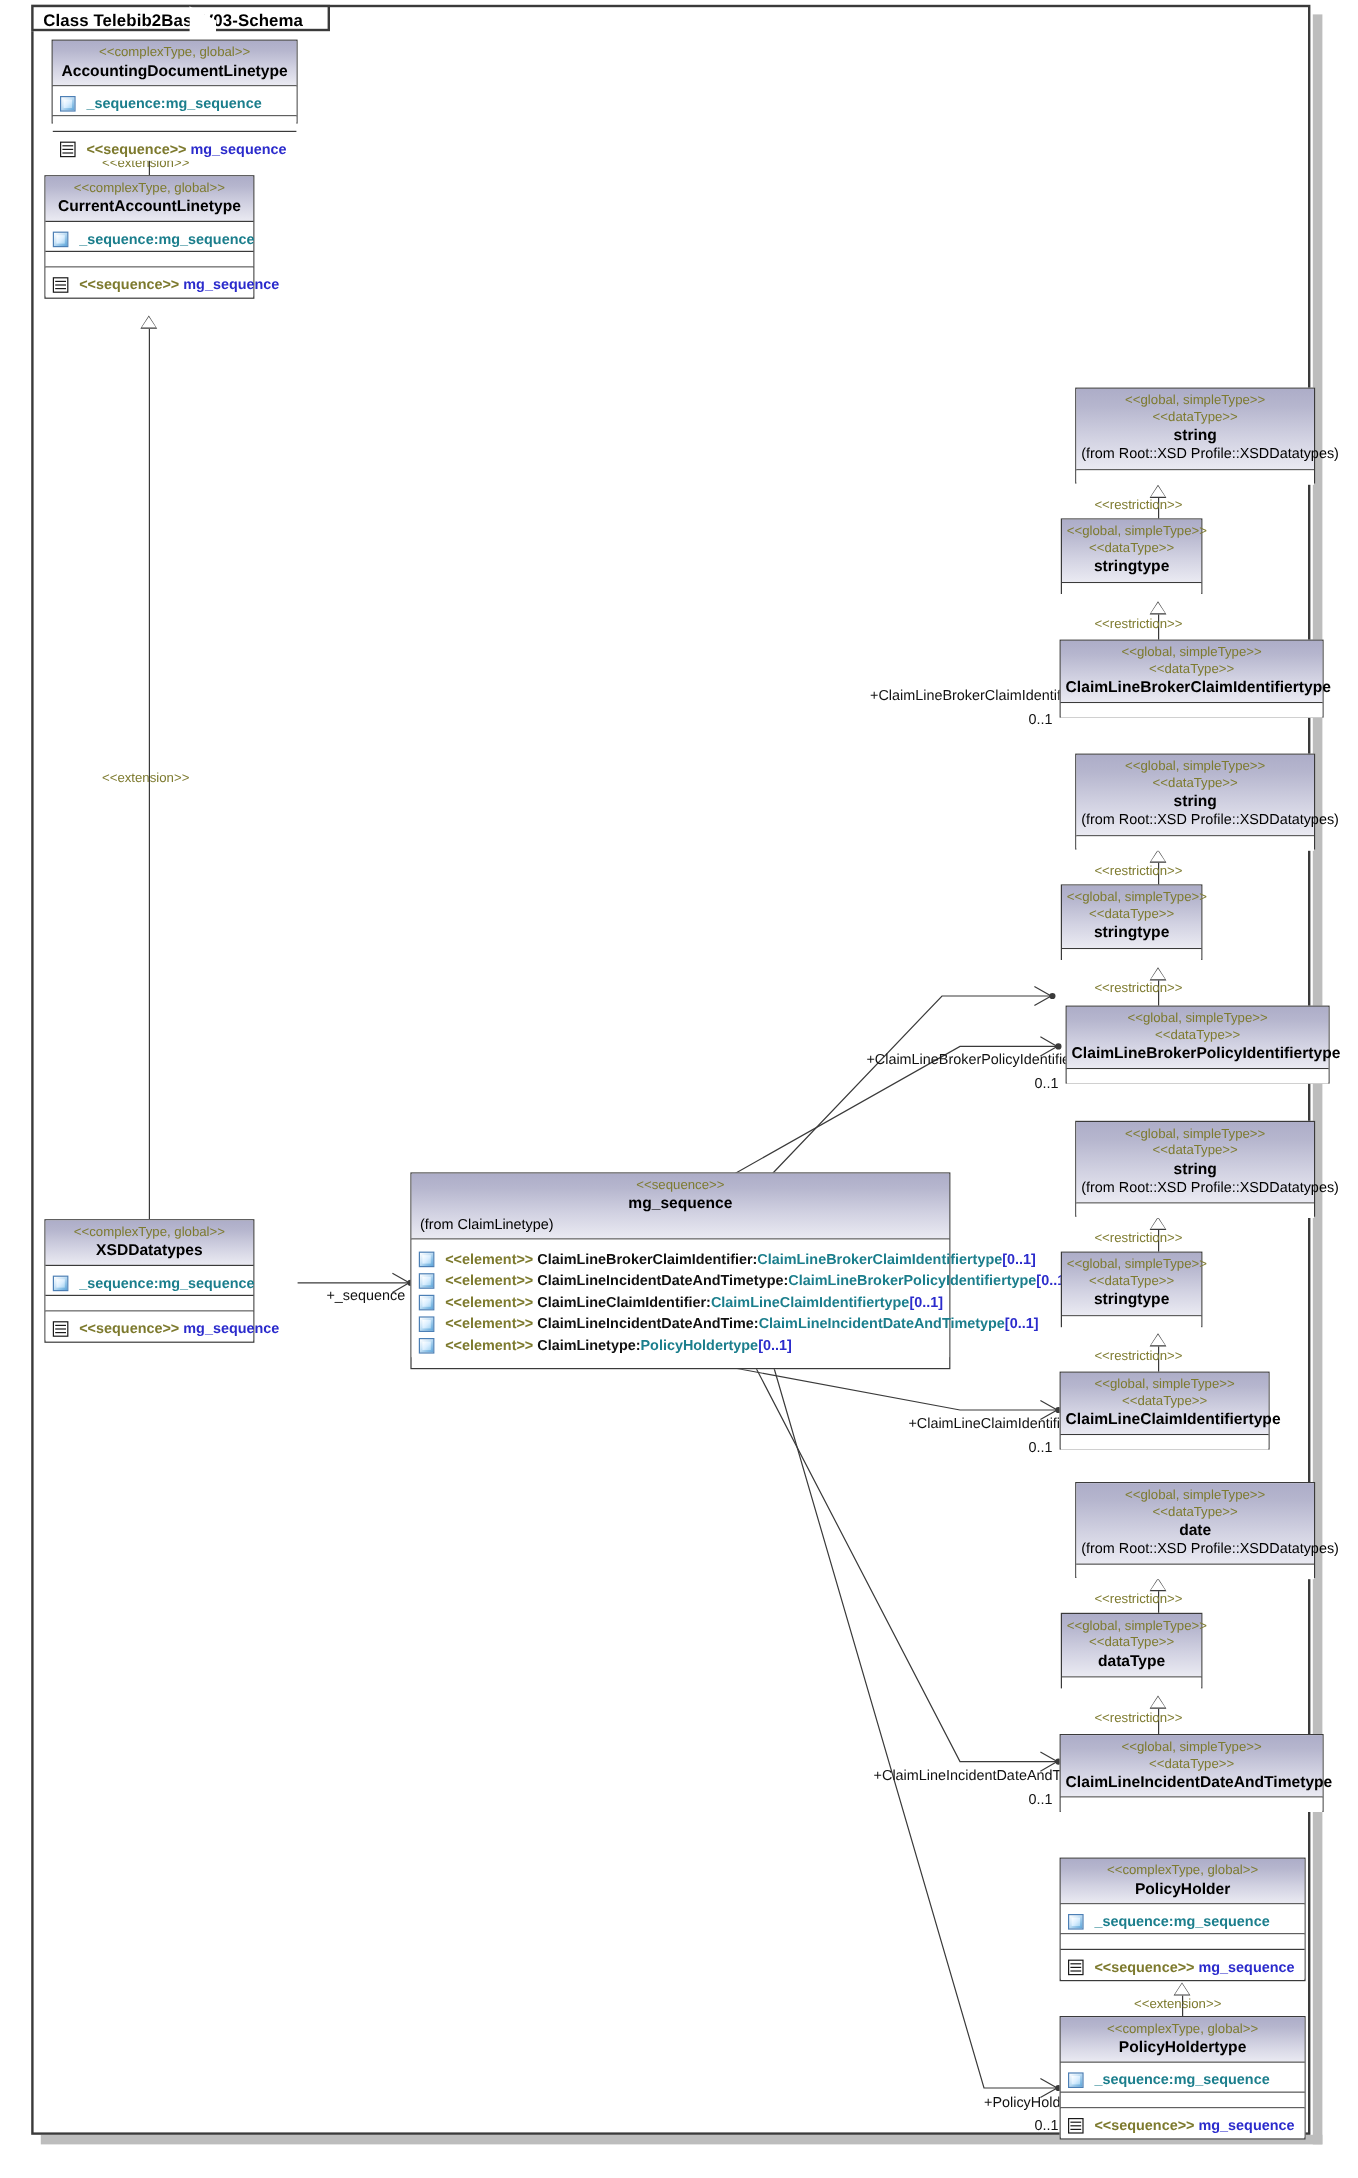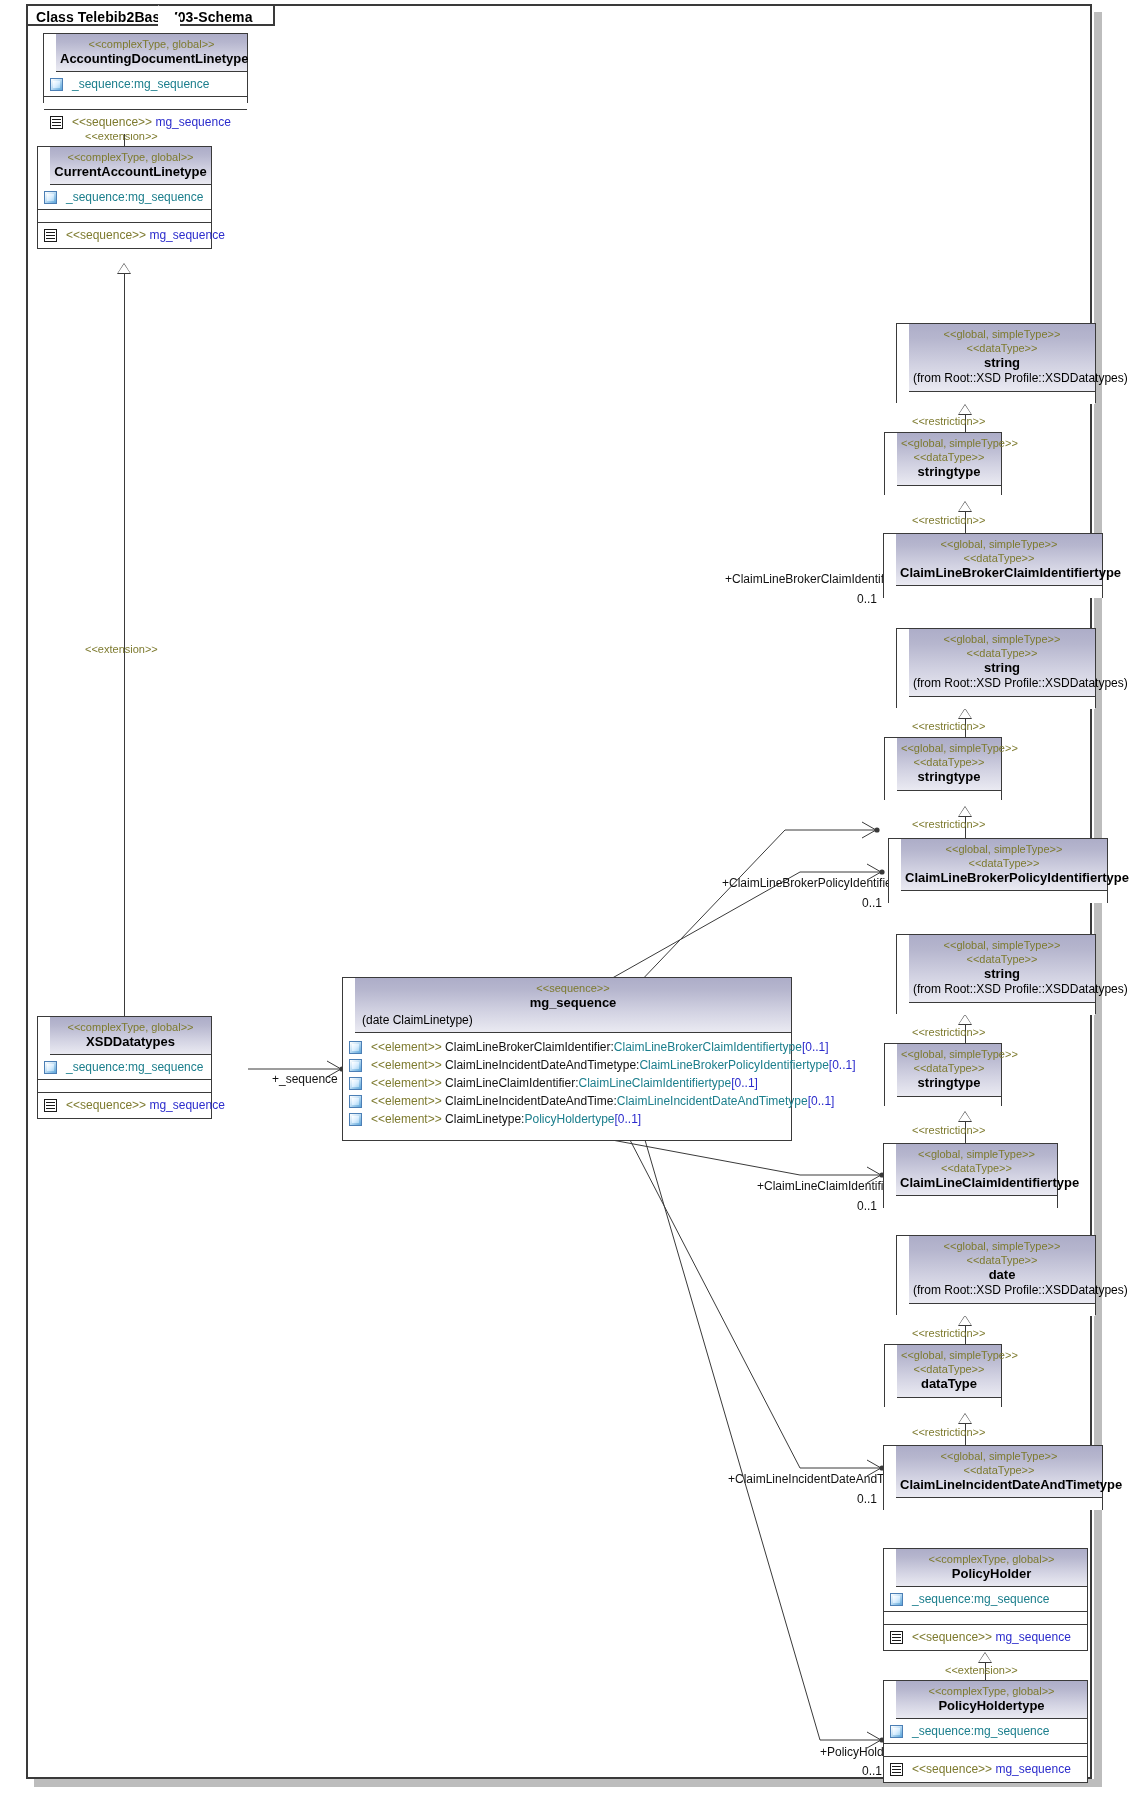--- a/index.html
+++ b/index.html
@@ -99,7 +99,6 @@
     text-align: center;
     padding: 3px 4px 4px 4px;
     box-sizing: border-box;
-    margin-left: 12px;
   }
   .stereo {
     font-size: 11px;

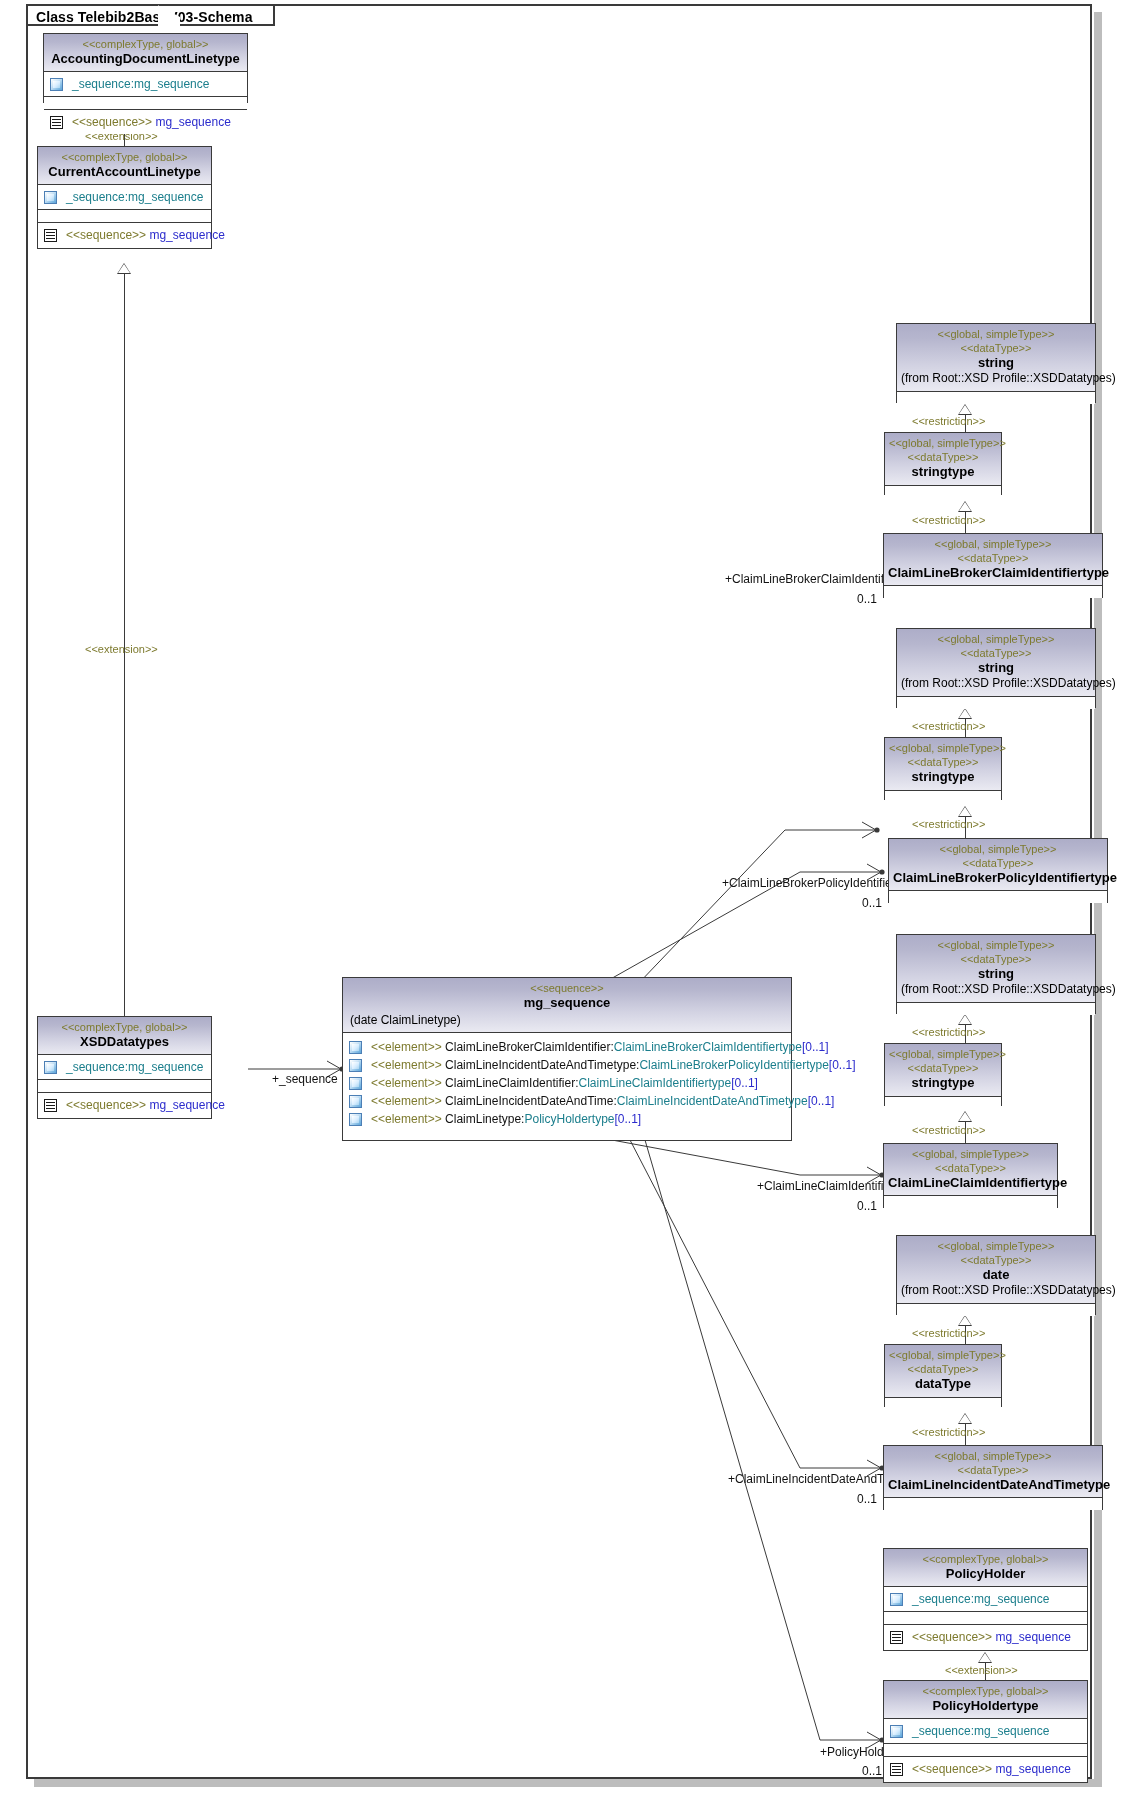--- a/index.html
+++ b/index.html
@@ -131,10 +131,11 @@
   .compart.empty { height: 12px; padding: 0; }
   .row {
     display: flex;
-    align-items: center;
+    align-items: flex-end;
     height: 18px;
     white-space: nowrap;
     font-size: 12px;
+    font-weight: bold;
   }
   .row .t-olive { color: #7d7a2e; }
   .row .t-teal  { color: #1b7e8c; }

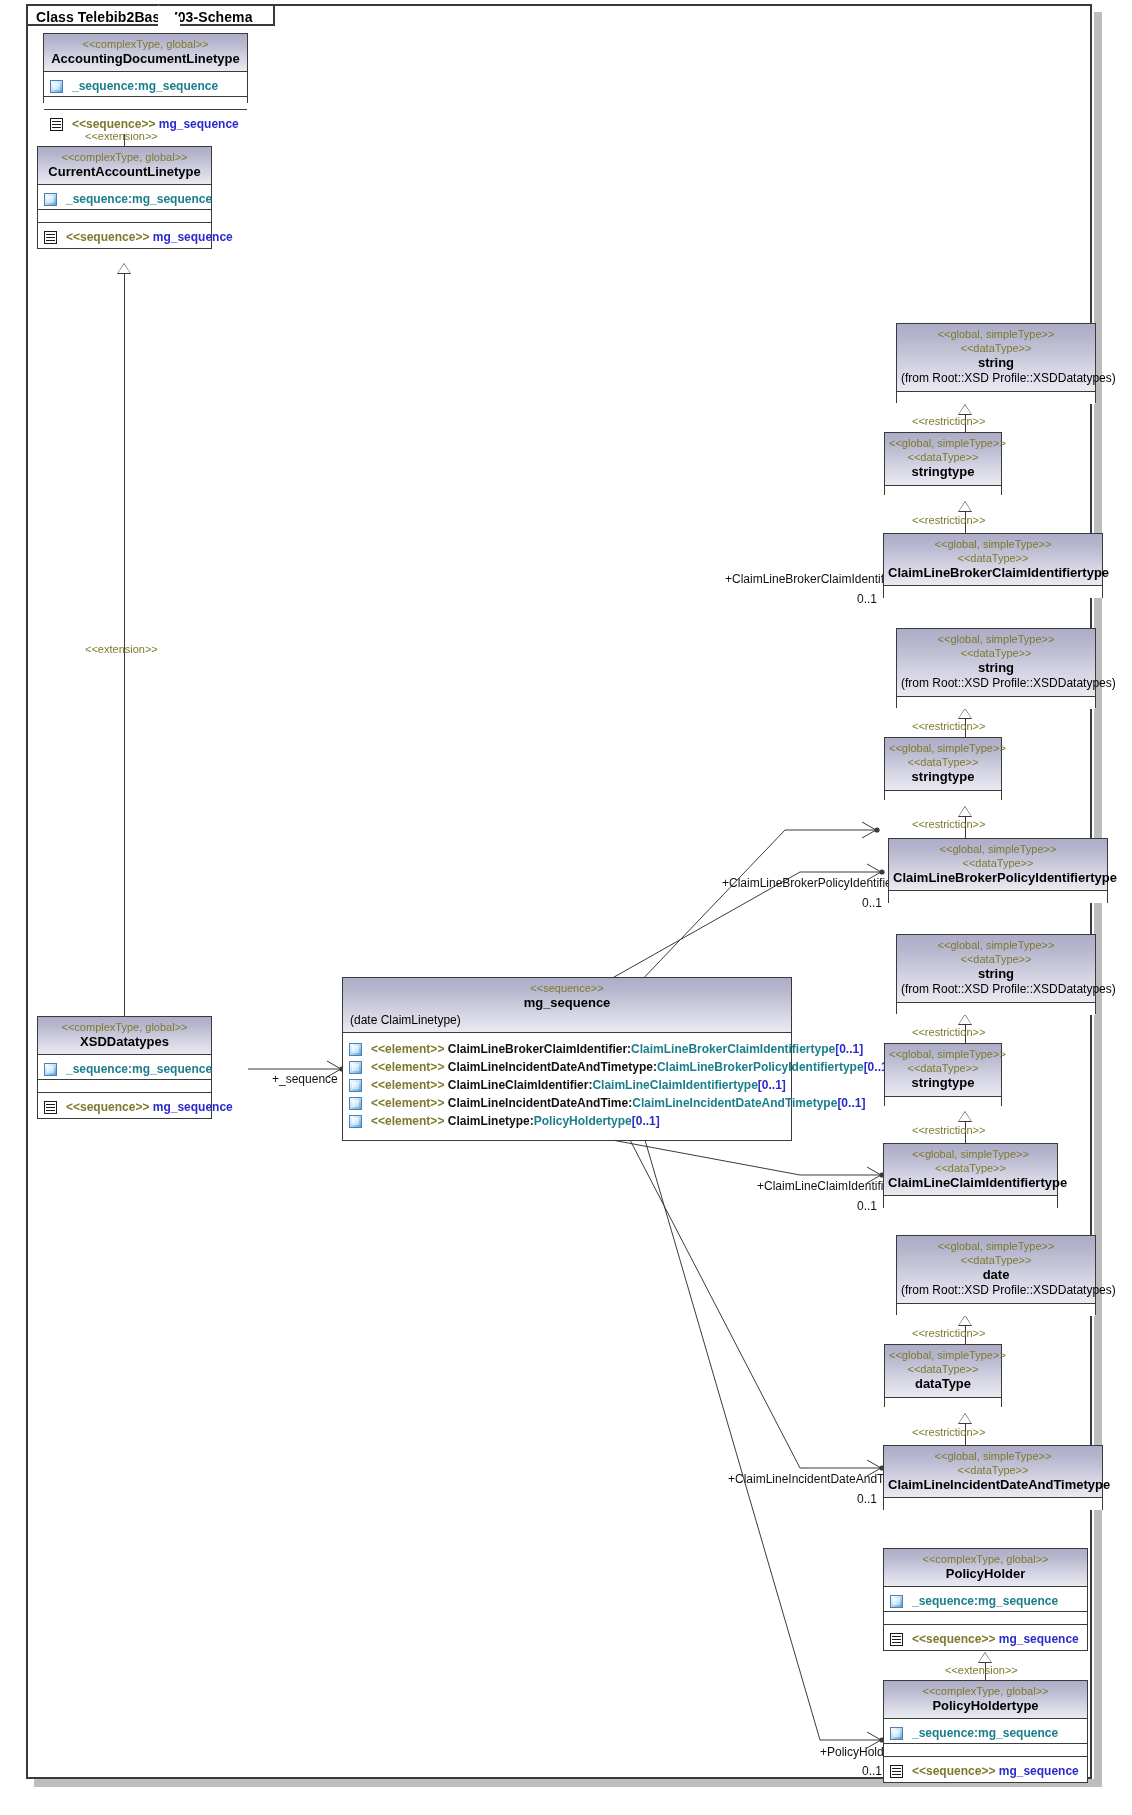--- a/index.html
+++ b/index.html
@@ -369,7 +369,7 @@
     <div class="node-head">
       <div class="stereo">&lt;&lt;sequence&gt;&gt;</div>
       <div class="nname">mg_sequence</div>
-      <div class="nfrom" style="text-align:left; padding-left:3px; margin-top:2px;">(date ClaimLinetype)</div>
+      <div class="nfrom" style="text-align:left; padding-left:3px; margin-top:2px;">(from ClaimLinetype)</div>
     </div>
     <div class="compart" style="padding-top:5px;">
       <div class="row">

